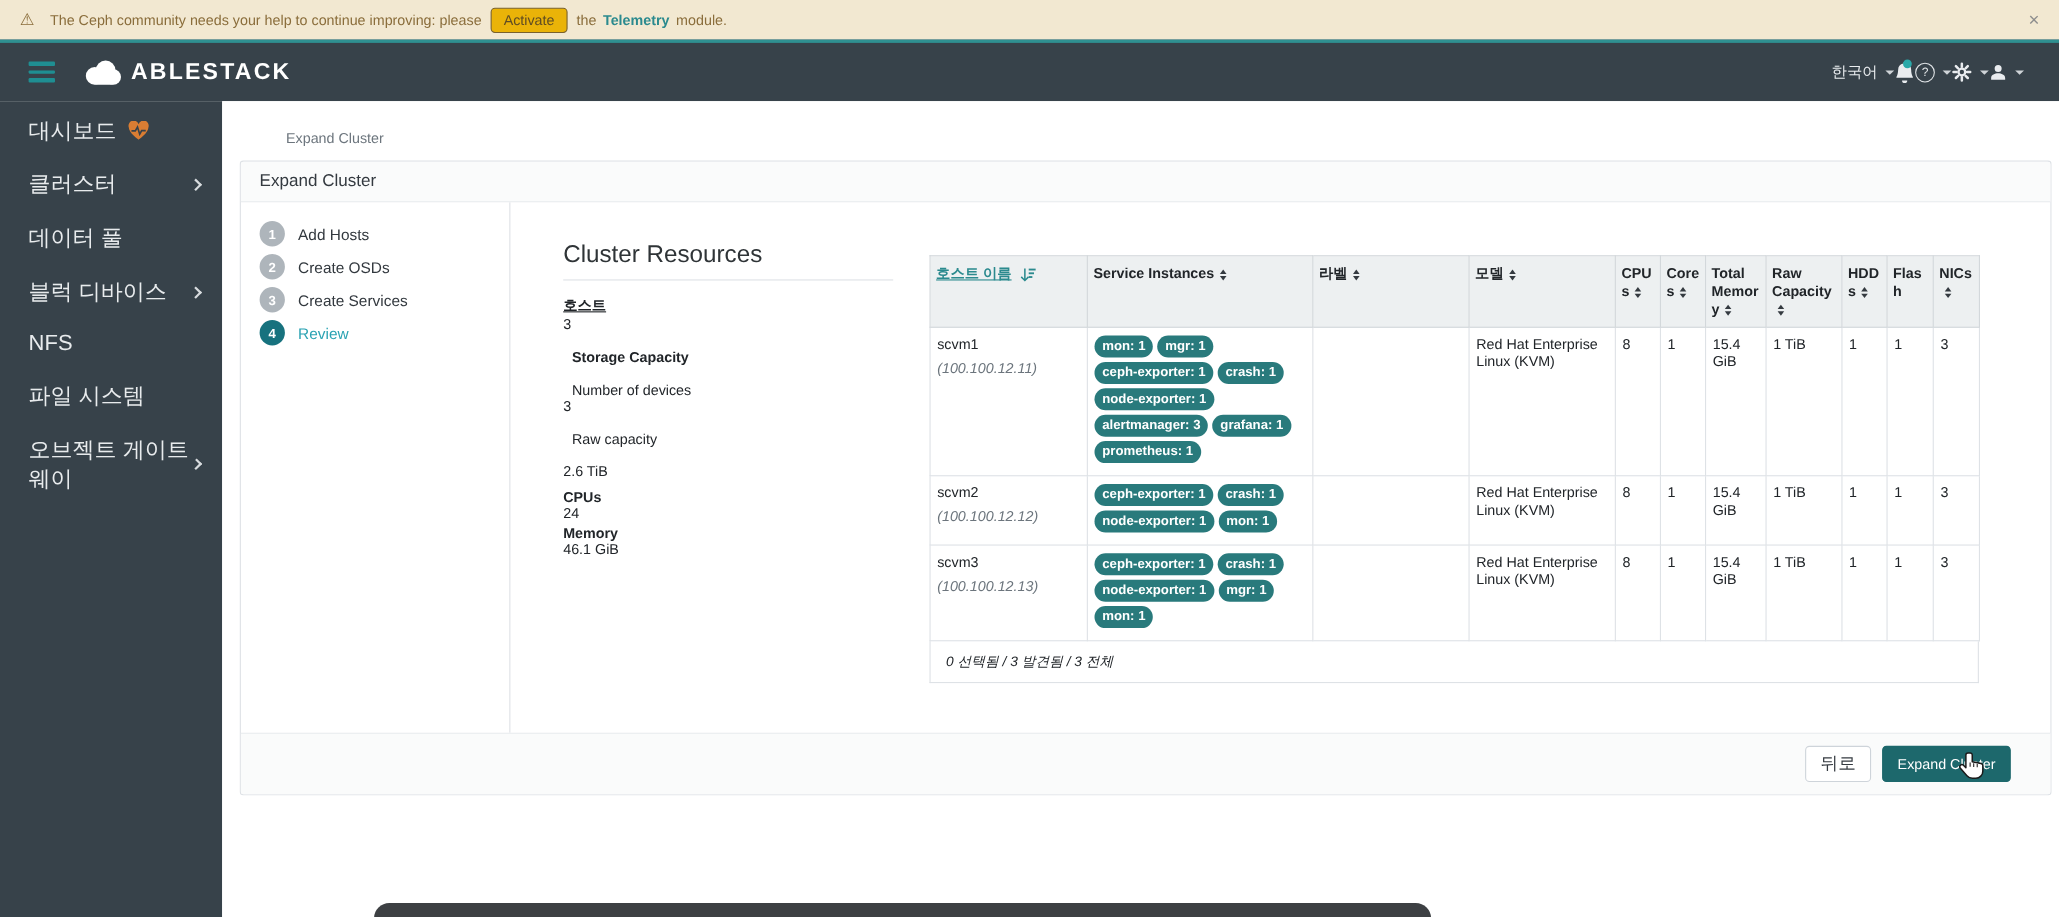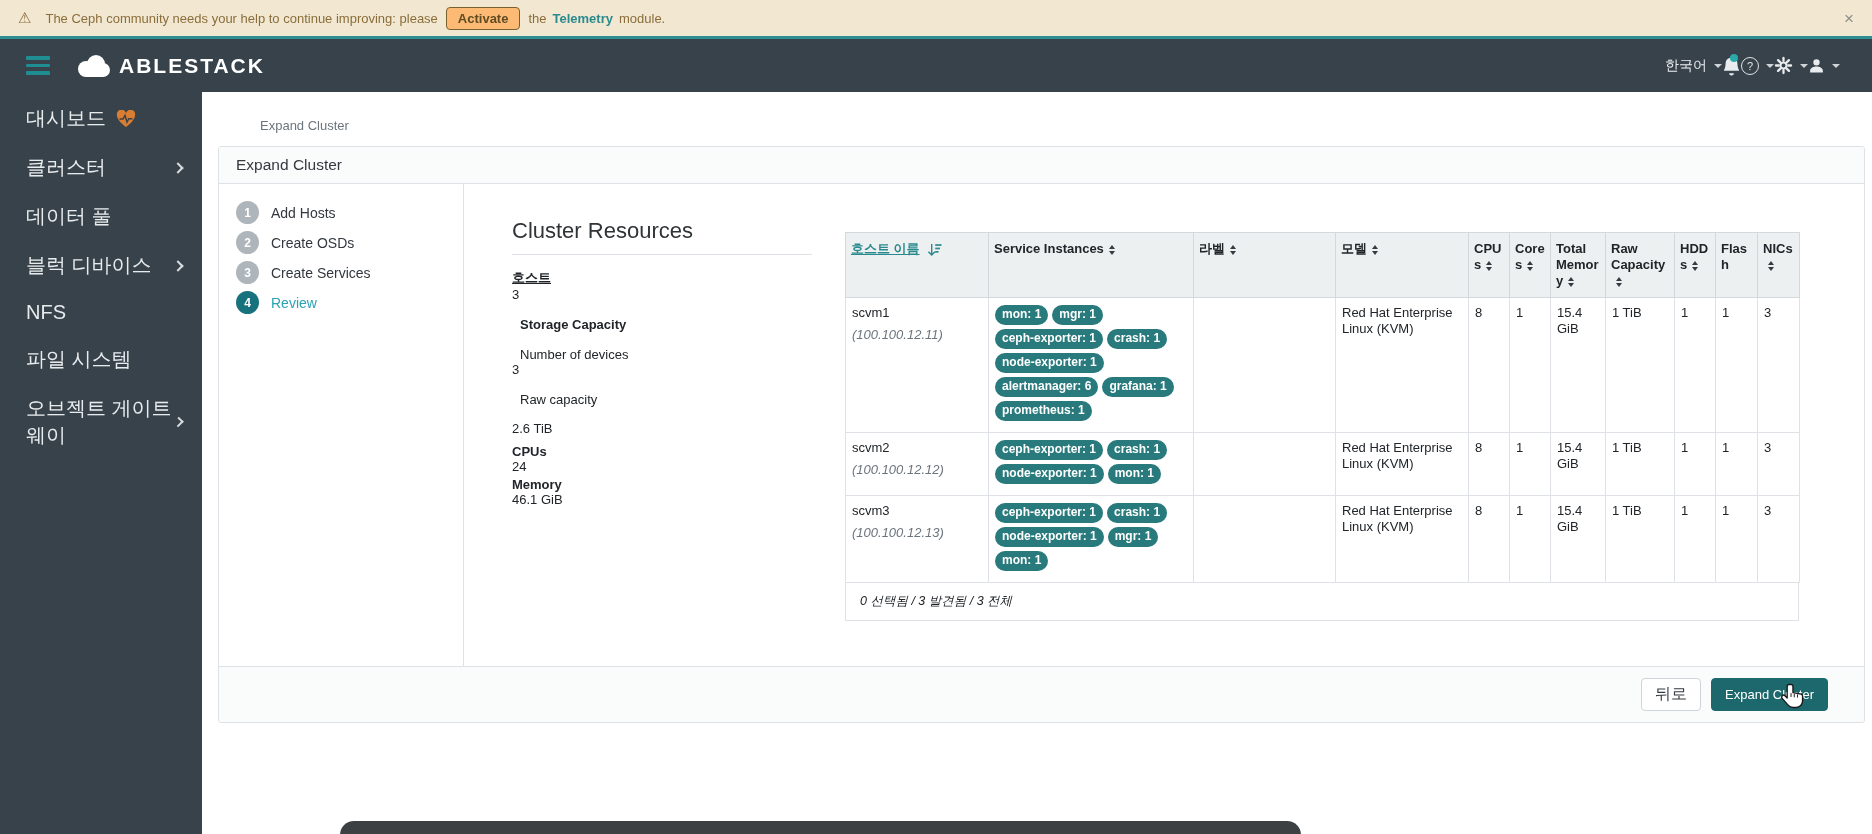--- a/index.html
+++ b/index.html
@@ -13,7 +13,7 @@
     padding:0 18px; font-size:13px; color:var(--banner-text); }
   .warn-icon { font-size:15px; margin-right:14px; }
   .activate-btn { margin:0 8px; padding:3px 11px; border:1px solid #79612e; border-radius:4px;
-    background:#fdba74; font-weight:bold; color:#5f4c23; font-size:13px; font-family:inherit; cursor:pointer; }
+    background:#eab308; font-weight:normal; color:#5f4c23; font-size:13px; font-family:inherit; cursor:pointer; }
   .telemetry-link { color:var(--accent); font-weight:bold; margin:0 6px 0 6px; cursor:pointer; }
   .banner-close { margin-left:auto; color:#8d8d8d; font-size:17px; cursor:pointer; line-height:1; }
   

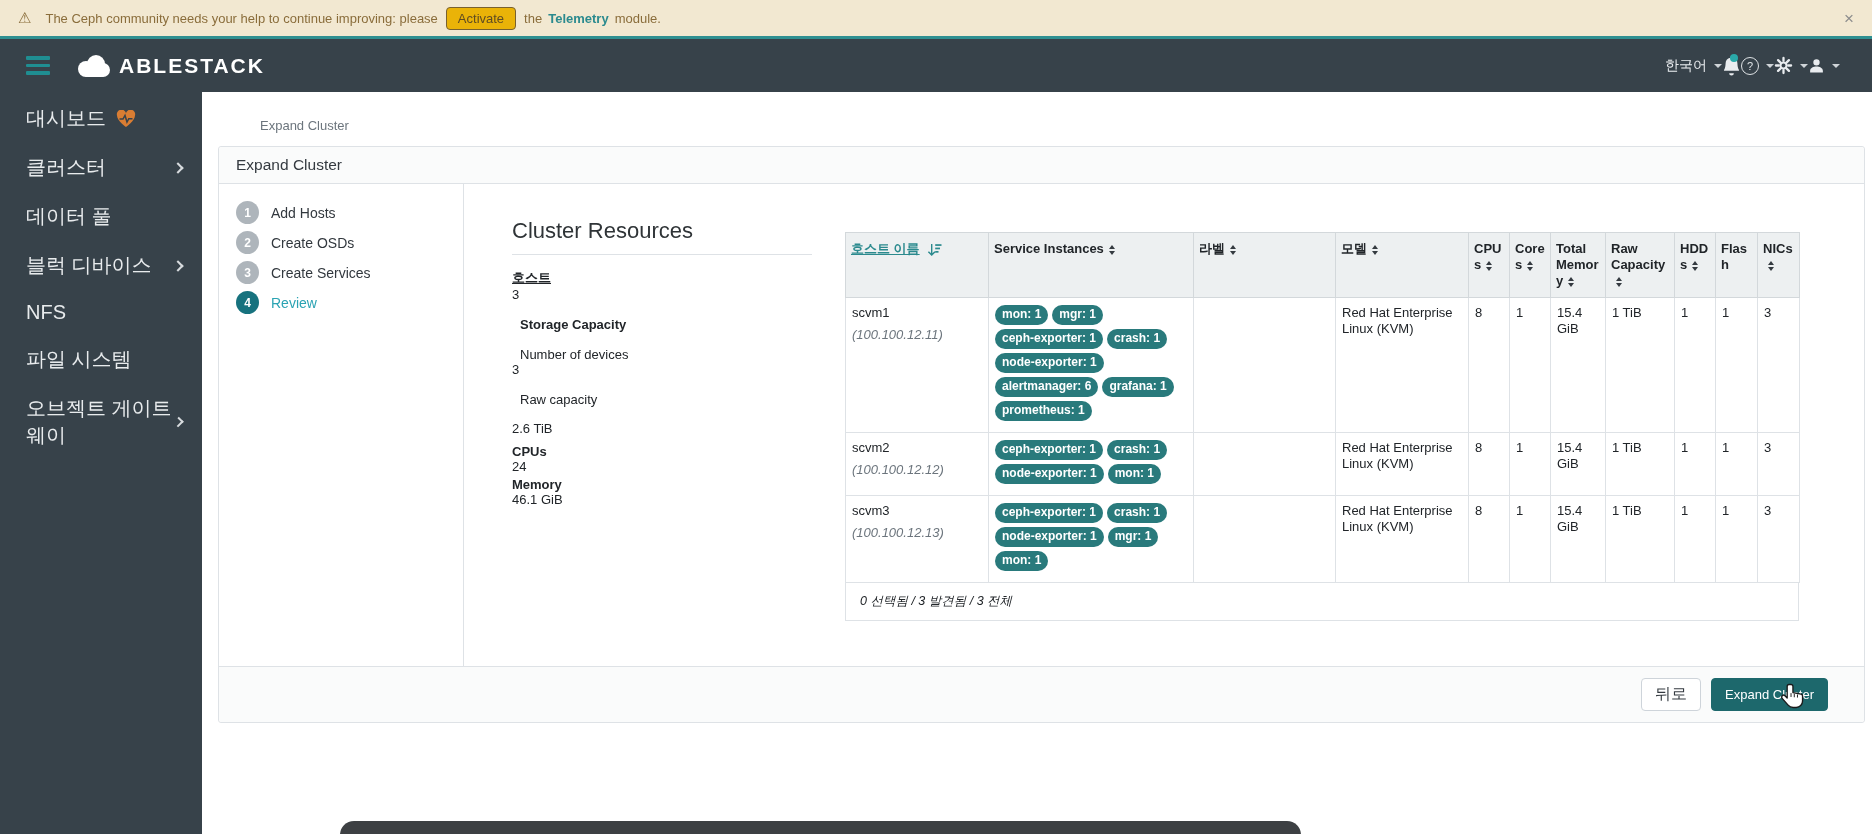--- a/index.html
+++ b/index.html
@@ -332,7 +332,7 @@
                       <div class="host-name">scvm1</div>
                       <div class="ip">(100.100.12.11)</div>
                     </td>
-                    <td class="svc-cell"><span class="badge">mon: 1</span><span class="badge">mgr: 1</span><span class="badge">ceph-exporter: 1</span><span class="badge">crash: 1</span><span class="badge">node-exporter: 1</span><span class="badge">alertmanager: 6</span><span class="badge">grafana: 1</span><span class="badge">prometheus: 1</span></td>
+                    <td class="svc-cell"><span class="badge">mon: 1</span><span class="badge">mgr: 1</span><span class="badge">ceph-exporter: 1</span><span class="badge">crash: 1</span><span class="badge">node-exporter: 1</span><span class="badge">alertmanager: 3</span><span class="badge">grafana: 1</span><span class="badge">prometheus: 1</span></td>
                     <td></td>
                     <td>Red Hat Enterprise Linux (KVM)</td>
                     <td>8</td>

